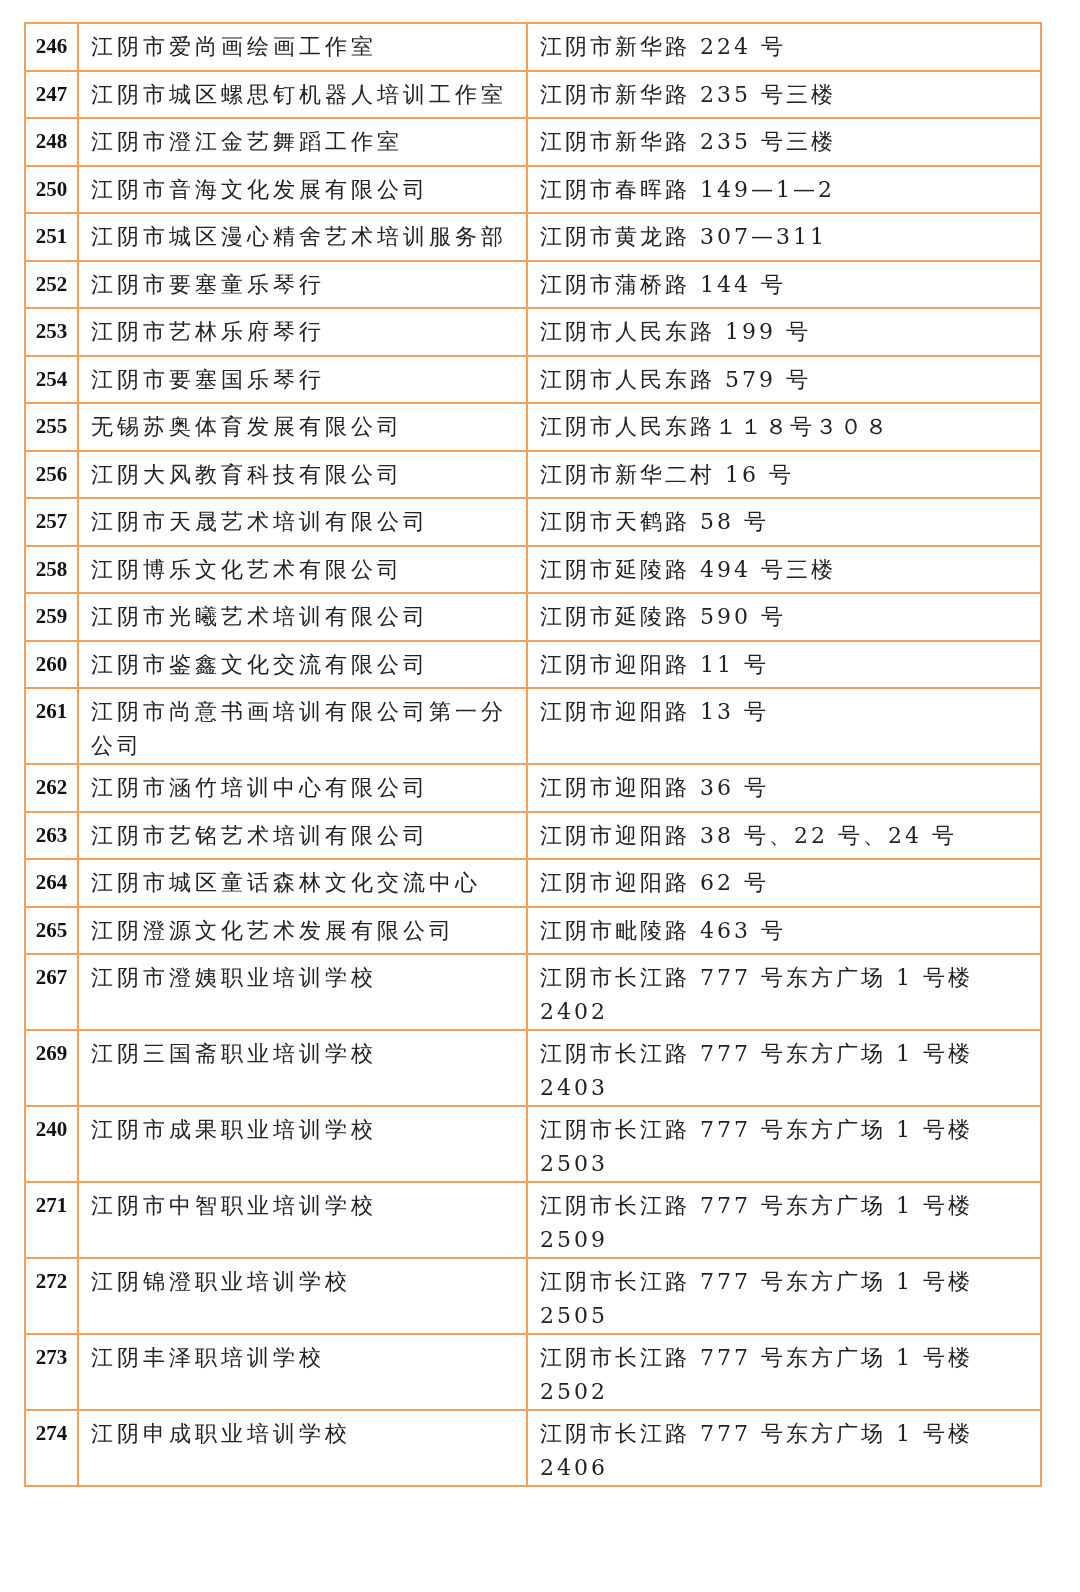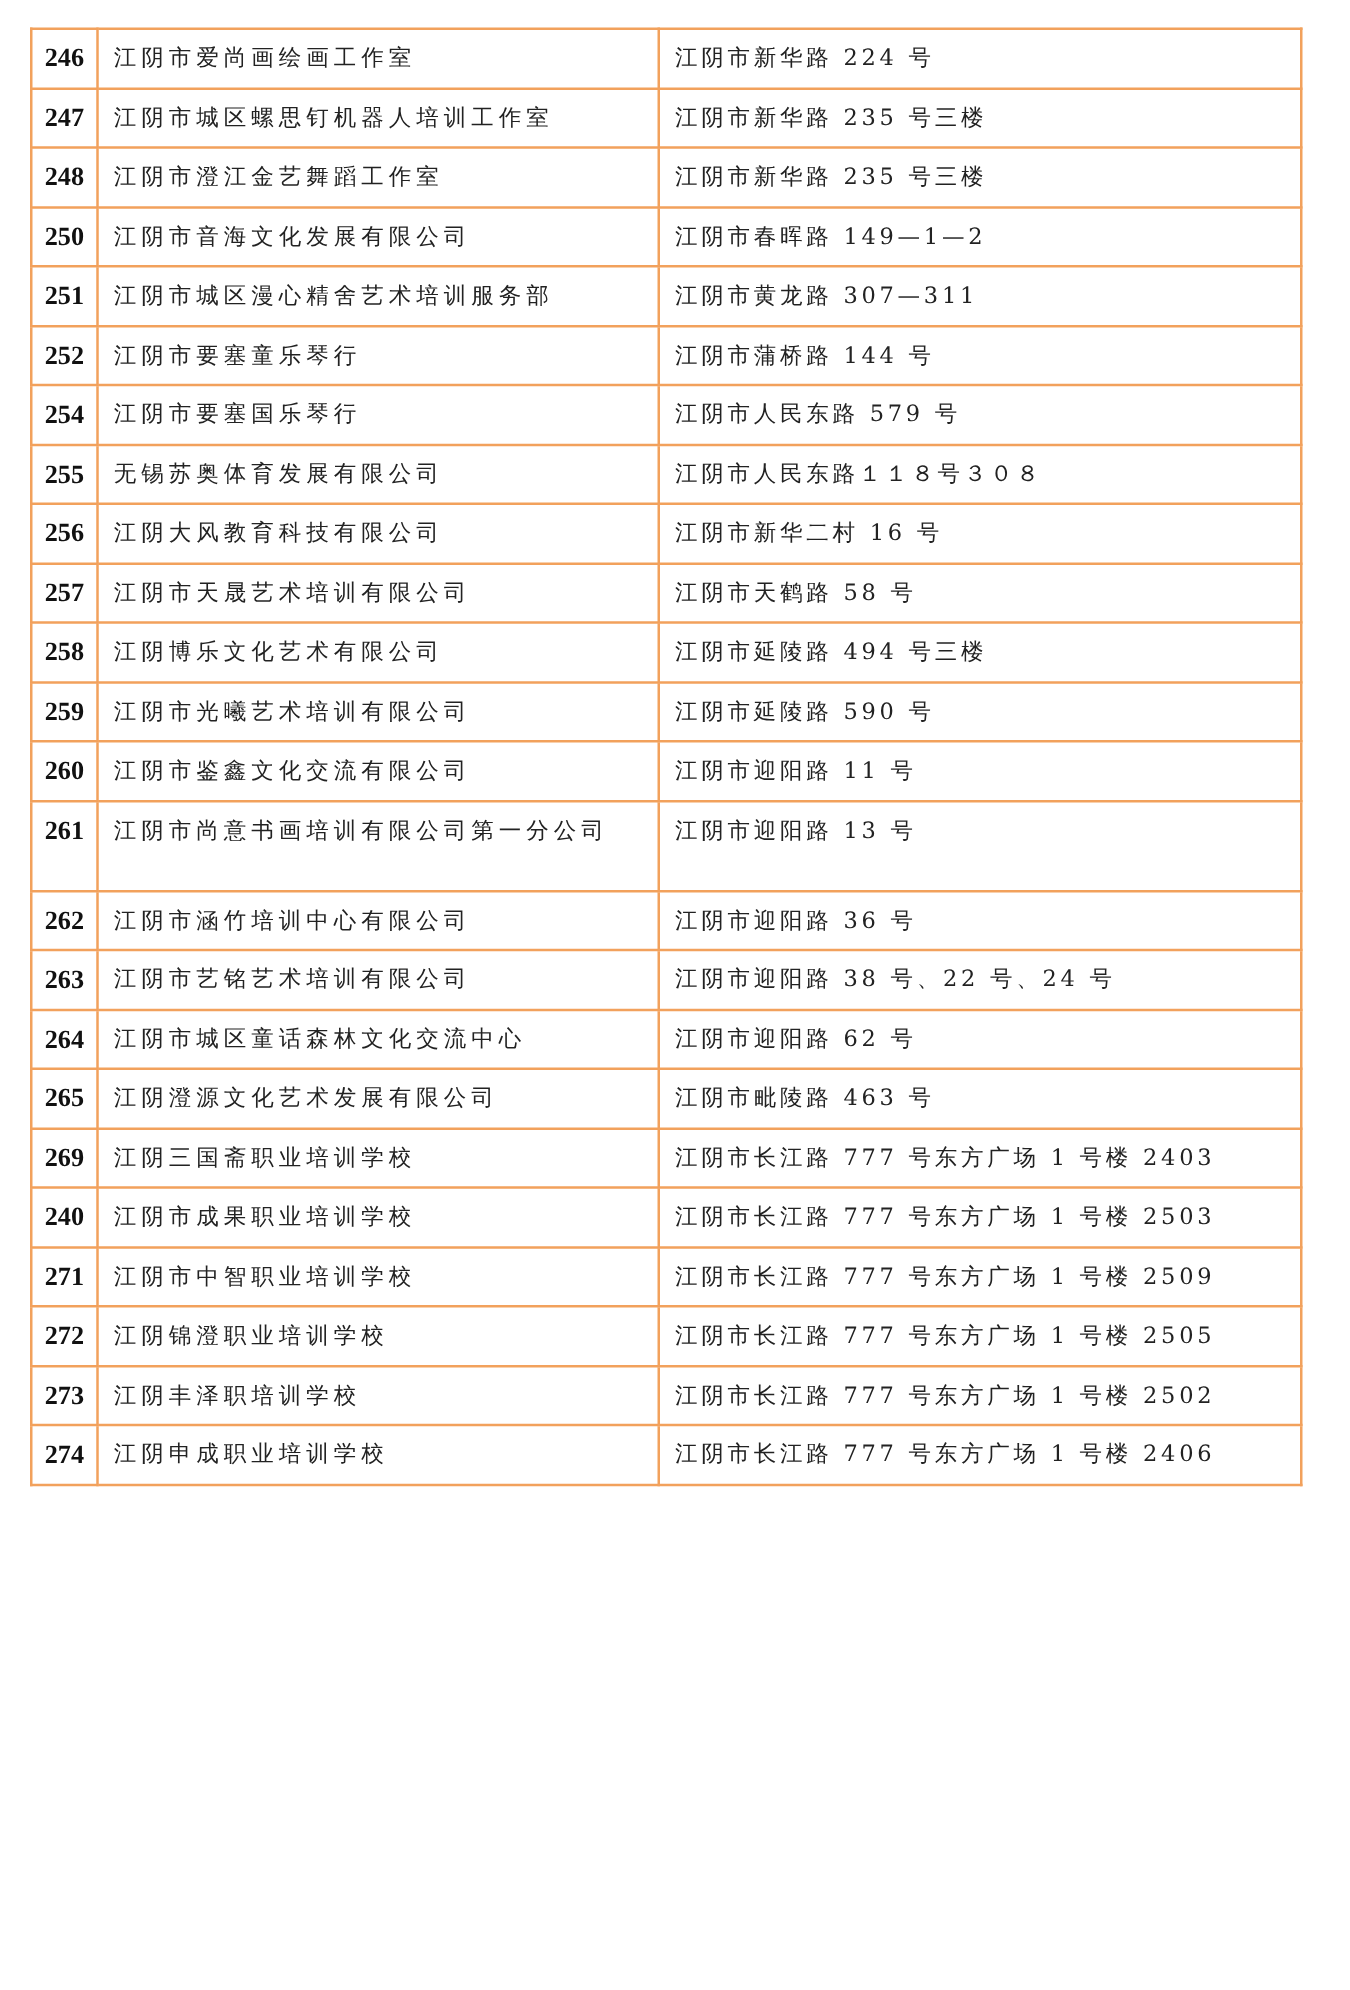--- a/index.html
+++ b/index.html
@@ -33,7 +33,7 @@
     margin-left: 12px;
   }
   .name, .addr {
-    font-size: 18px;
+    font-size: 22px;
     letter-spacing: 4px;
     padding: 9px 0 0 12px !important;
     line-height: 34px;

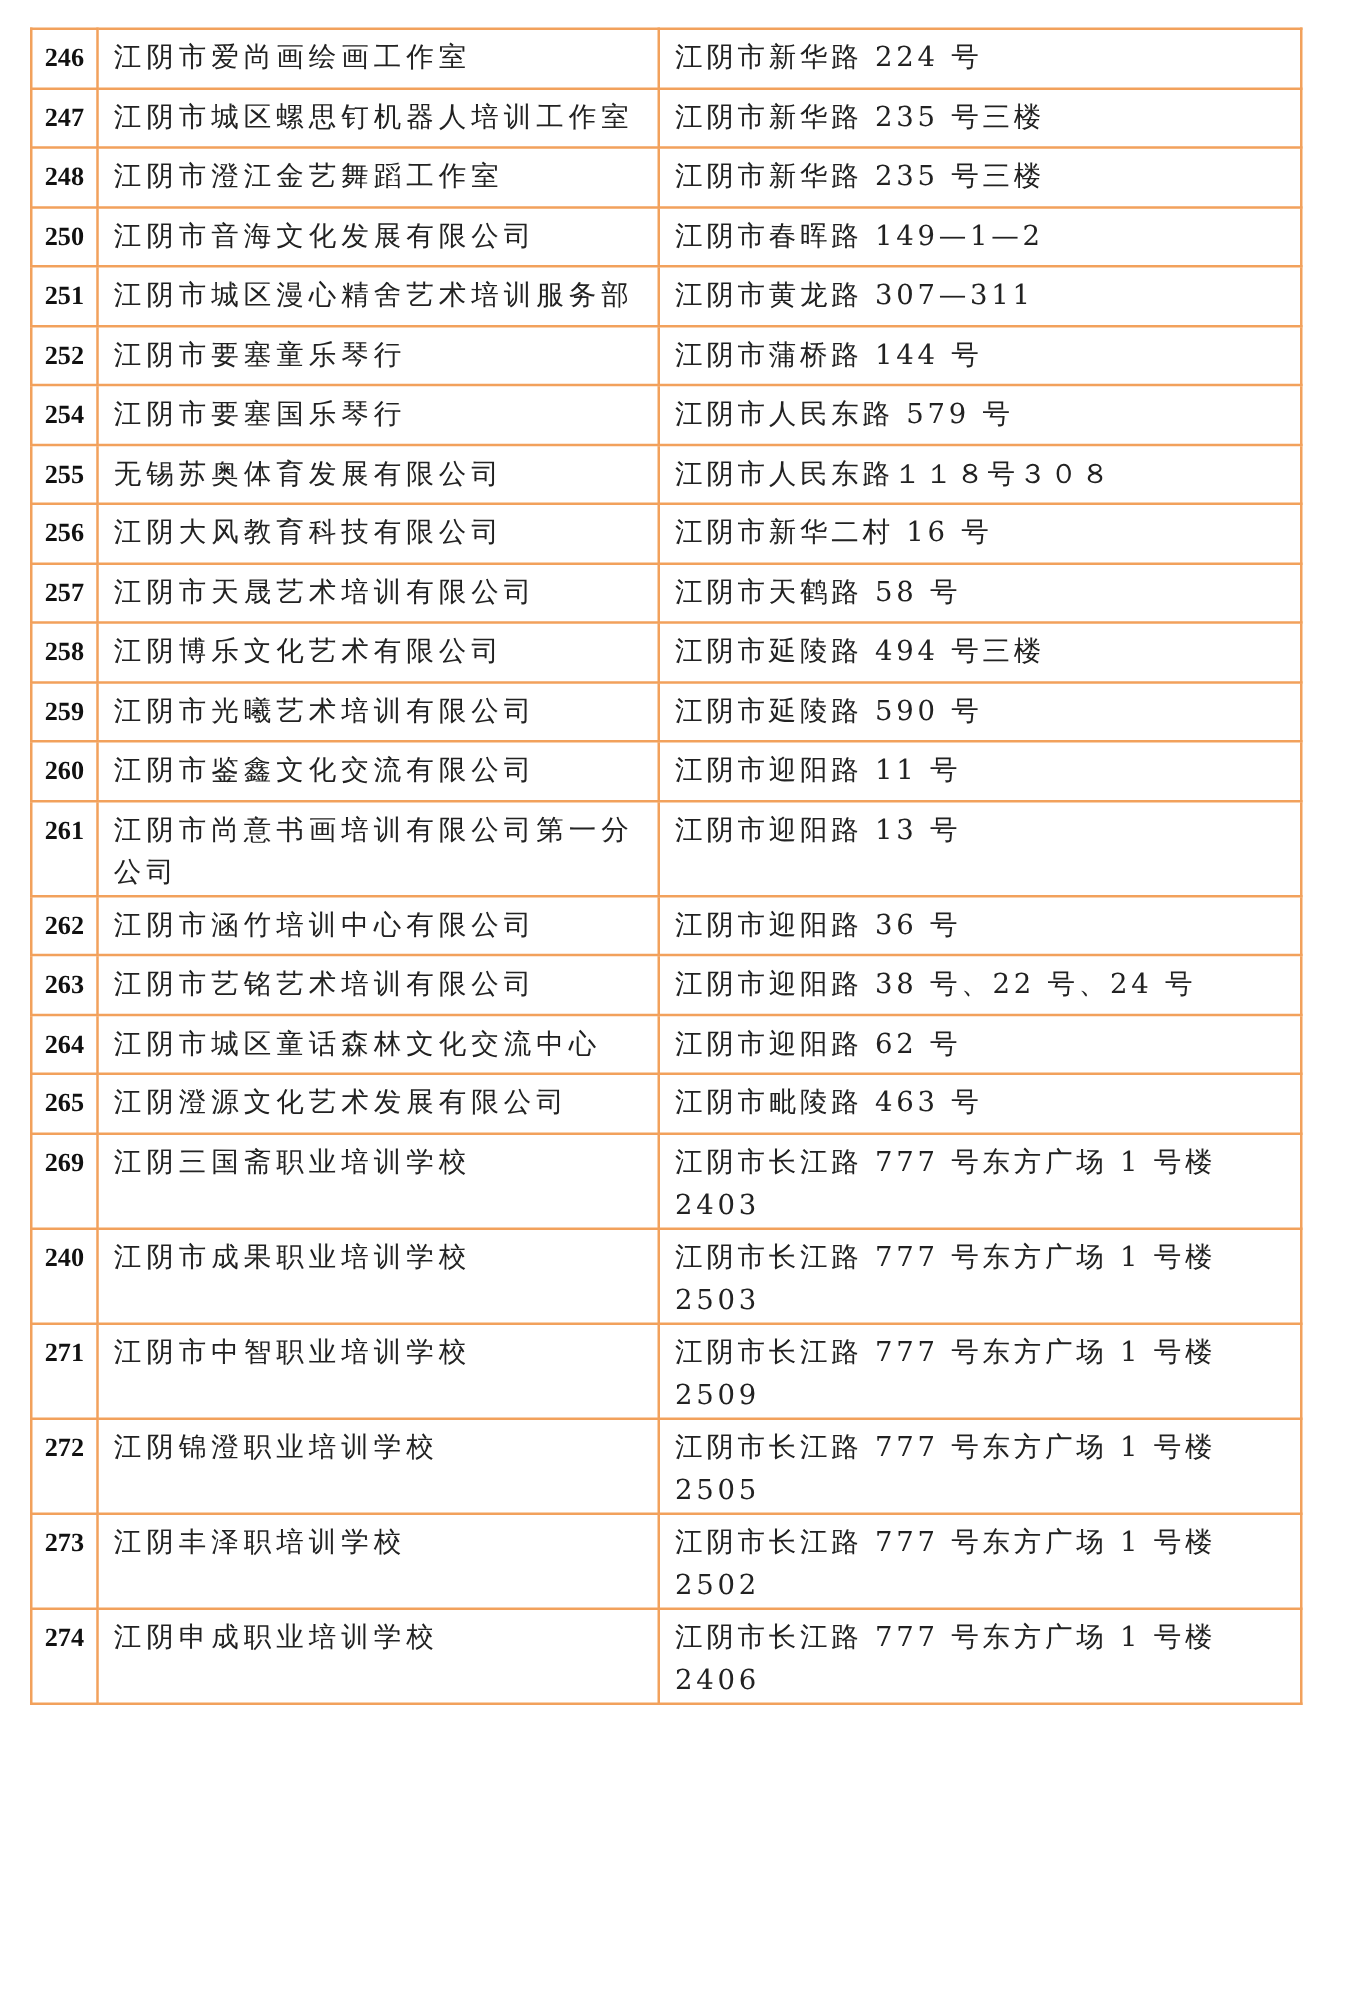--- a/index.html
+++ b/index.html
@@ -81,6 +81,11 @@
         <td class="no">252</td>
         <td class="name">江阴市要塞童乐琴行</td>
         <td class="addr">江阴市蒲桥路 144 号</td>
+      </tr>
+      <tr>
+        <td class="no">253</td>
+        <td class="name">江阴市艺林乐府琴行</td>
+        <td class="addr">江阴市人民东路 199 号</td>
       </tr>
       <tr>
         <td class="no">254</td>

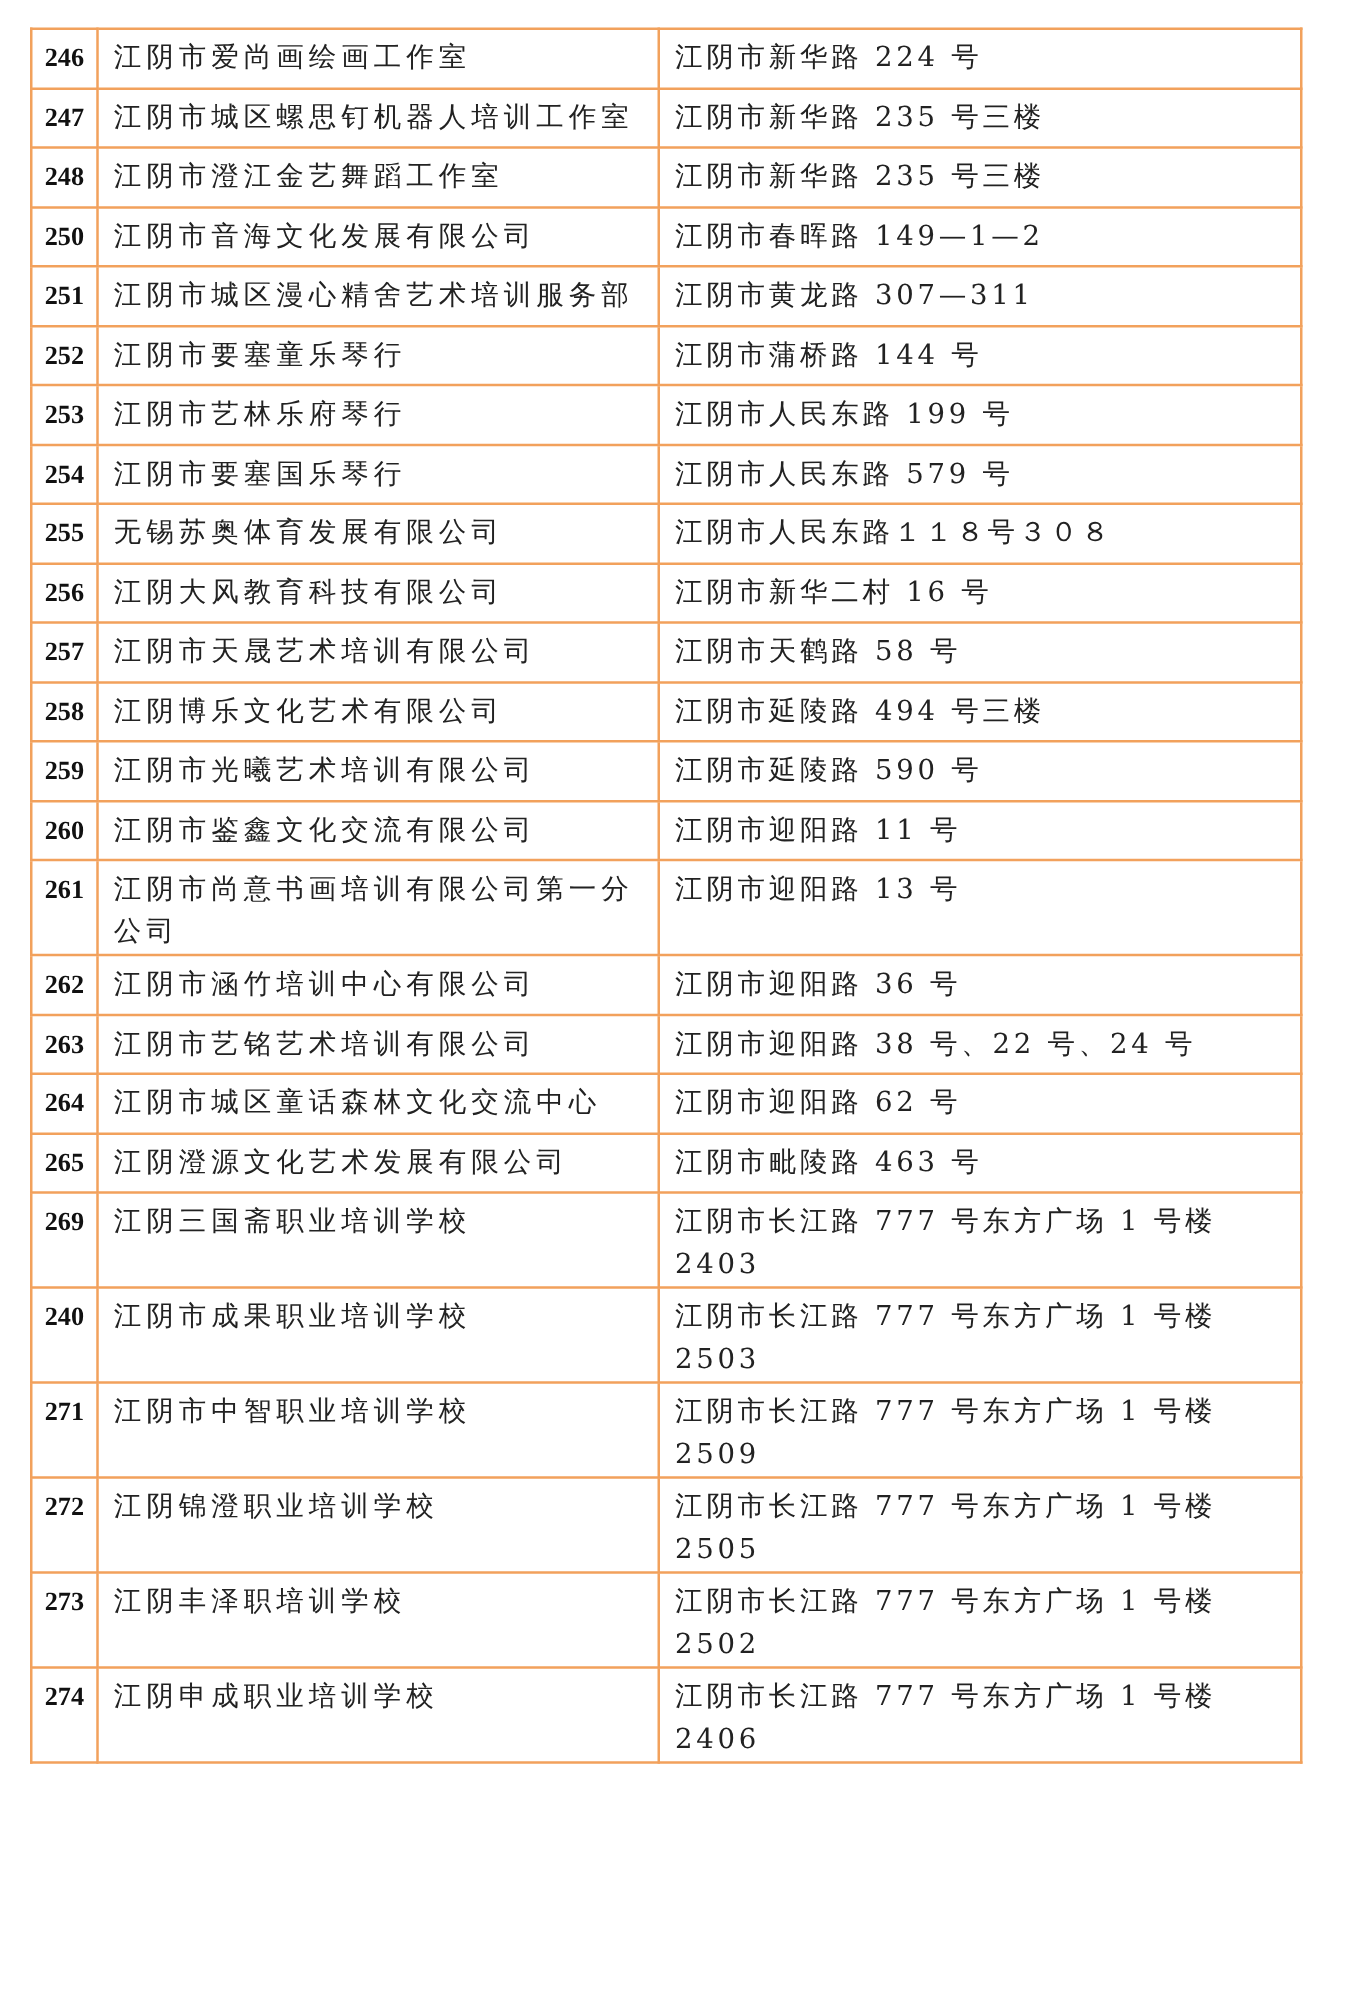--- a/index.html
+++ b/index.html
@@ -148,6 +148,11 @@
         <td class="addr">江阴市毗陵路 463 号</td>
       </tr>
       <tr>
+        <td class="no">267</td>
+        <td class="name">江阴市澄姨职业培训学校</td>
+        <td class="addr">江阴市长江路 777 号东方广场 1 号楼 2402</td>
+      </tr>
+      <tr>
         <td class="no">269</td>
         <td class="name">江阴三国斋职业培训学校</td>
         <td class="addr">江阴市长江路 777 号东方广场 1 号楼 2403</td>

